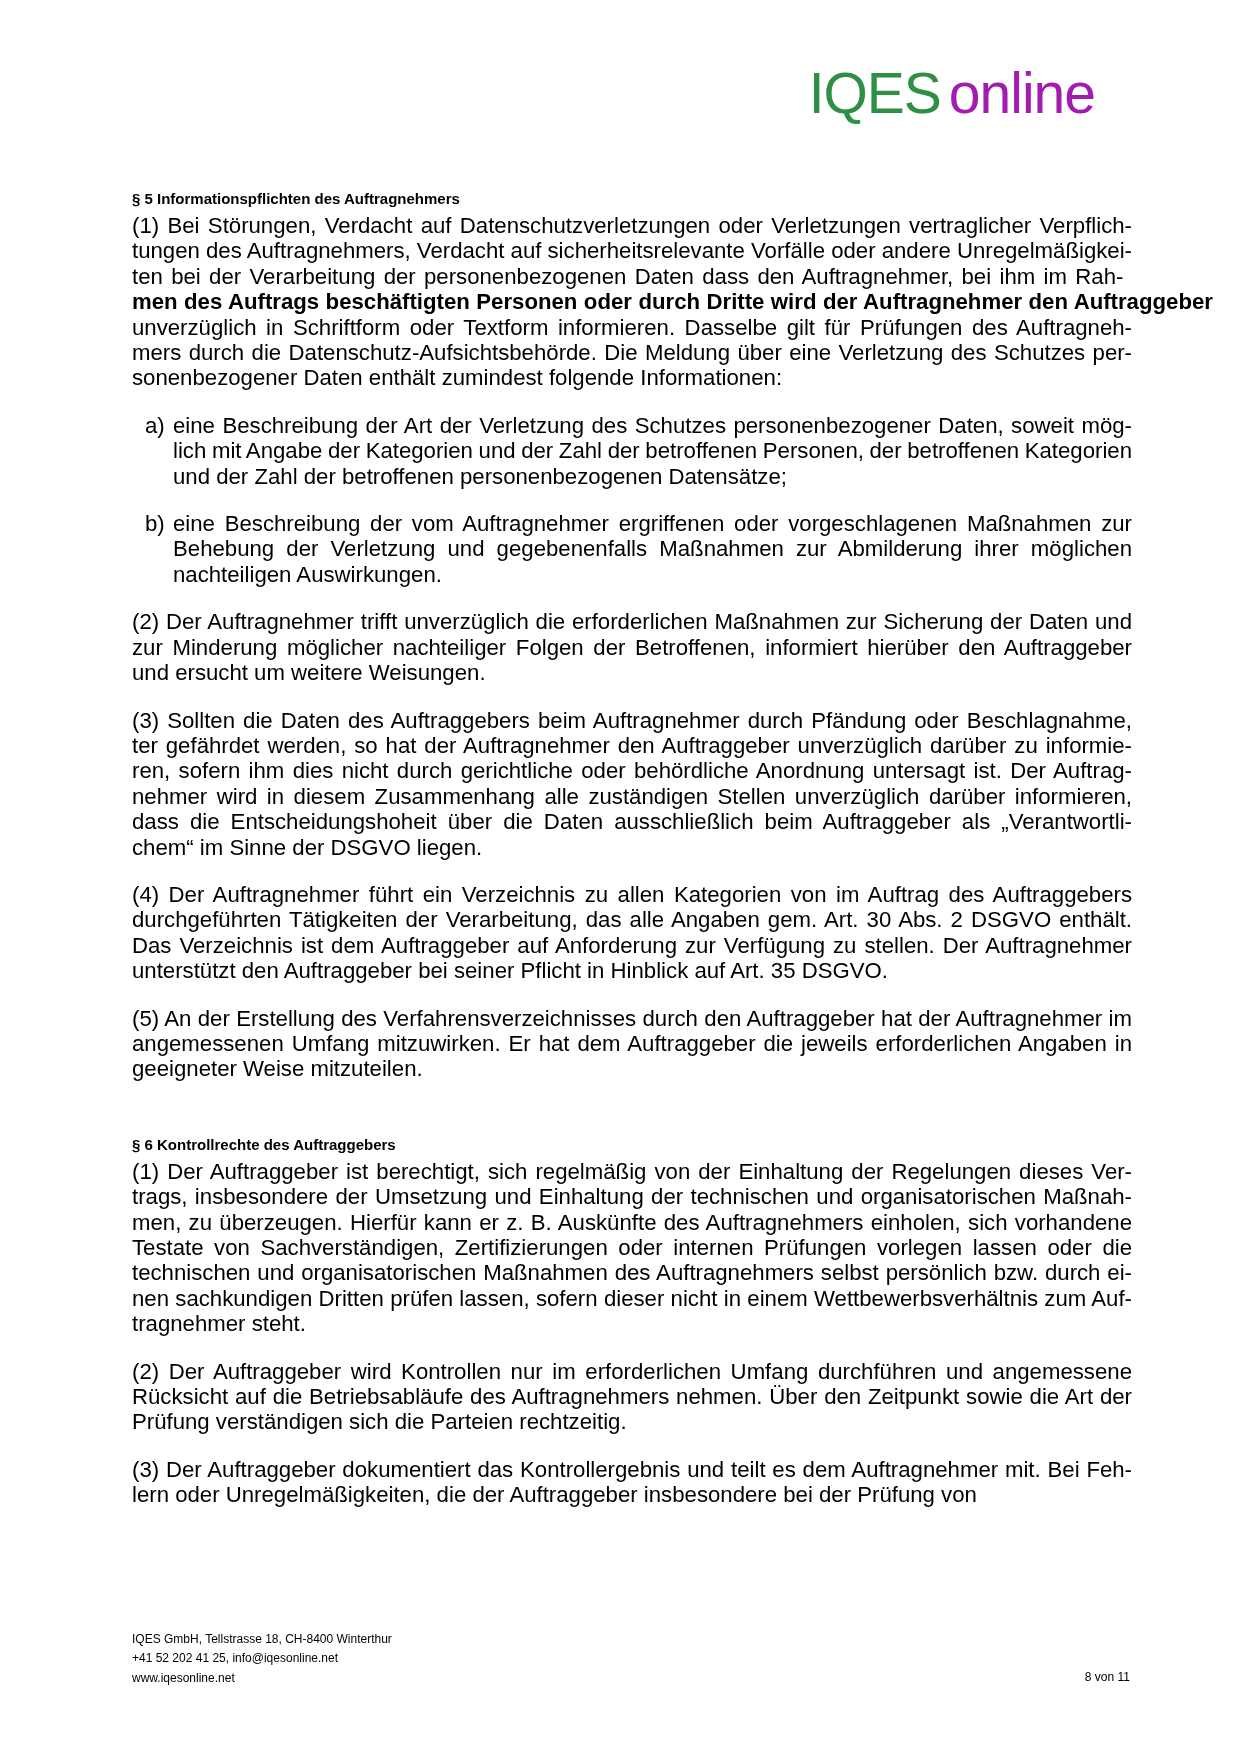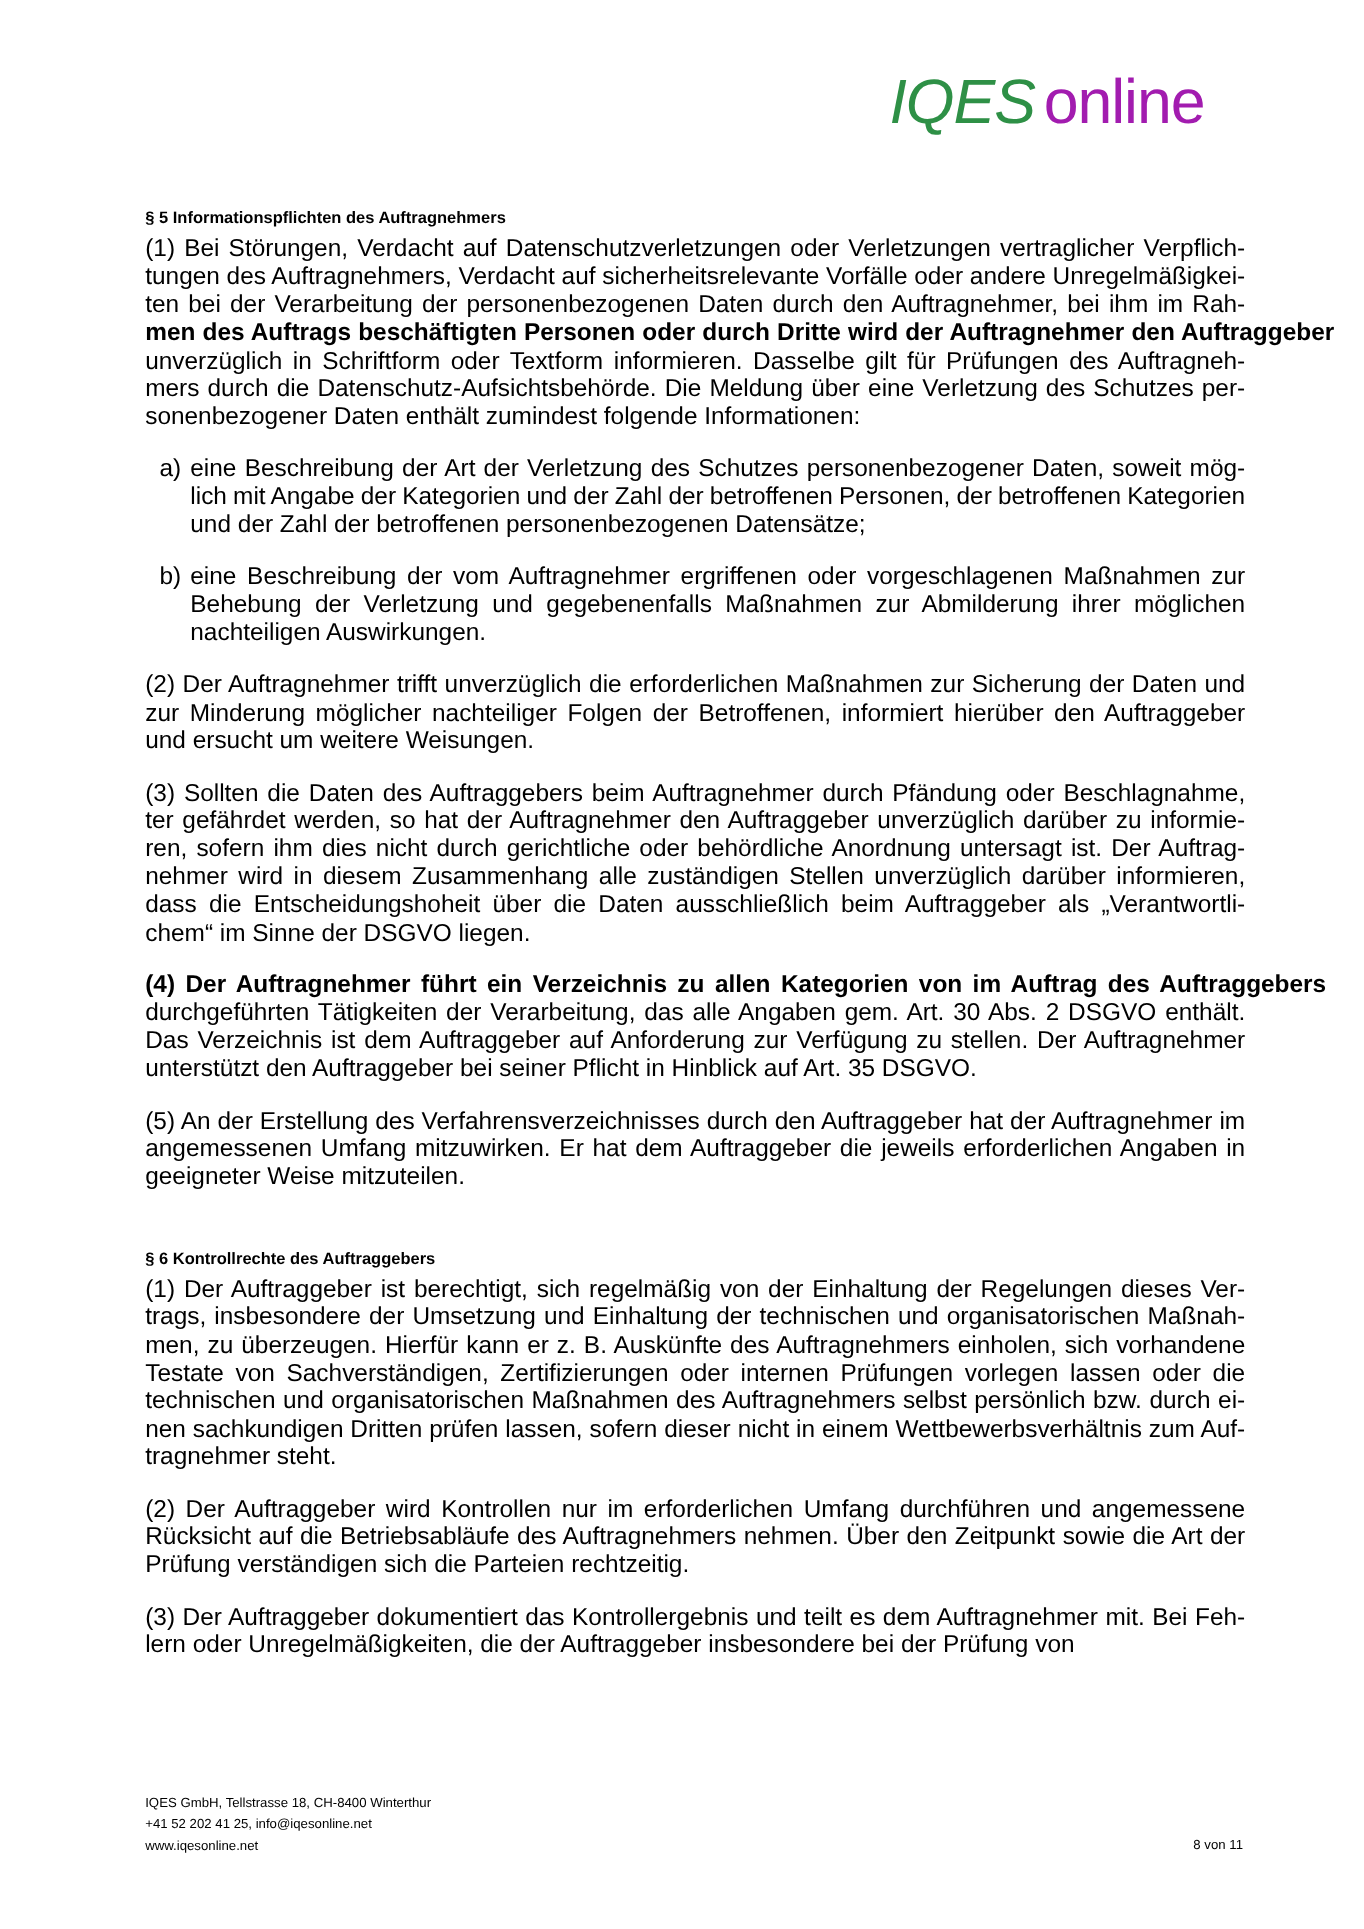--- a/index.html
+++ b/index.html
@@ -20,7 +20,7 @@
     letter-spacing:-1px;
     white-space:nowrap;
   }
-  .logo .brand{color:#2e9046;font-style:italic;}
+  .logo .brand{color:#2e9046;}
   .logo .suffix{color:#a21caf;margin-left:8px;}
   
   .content{

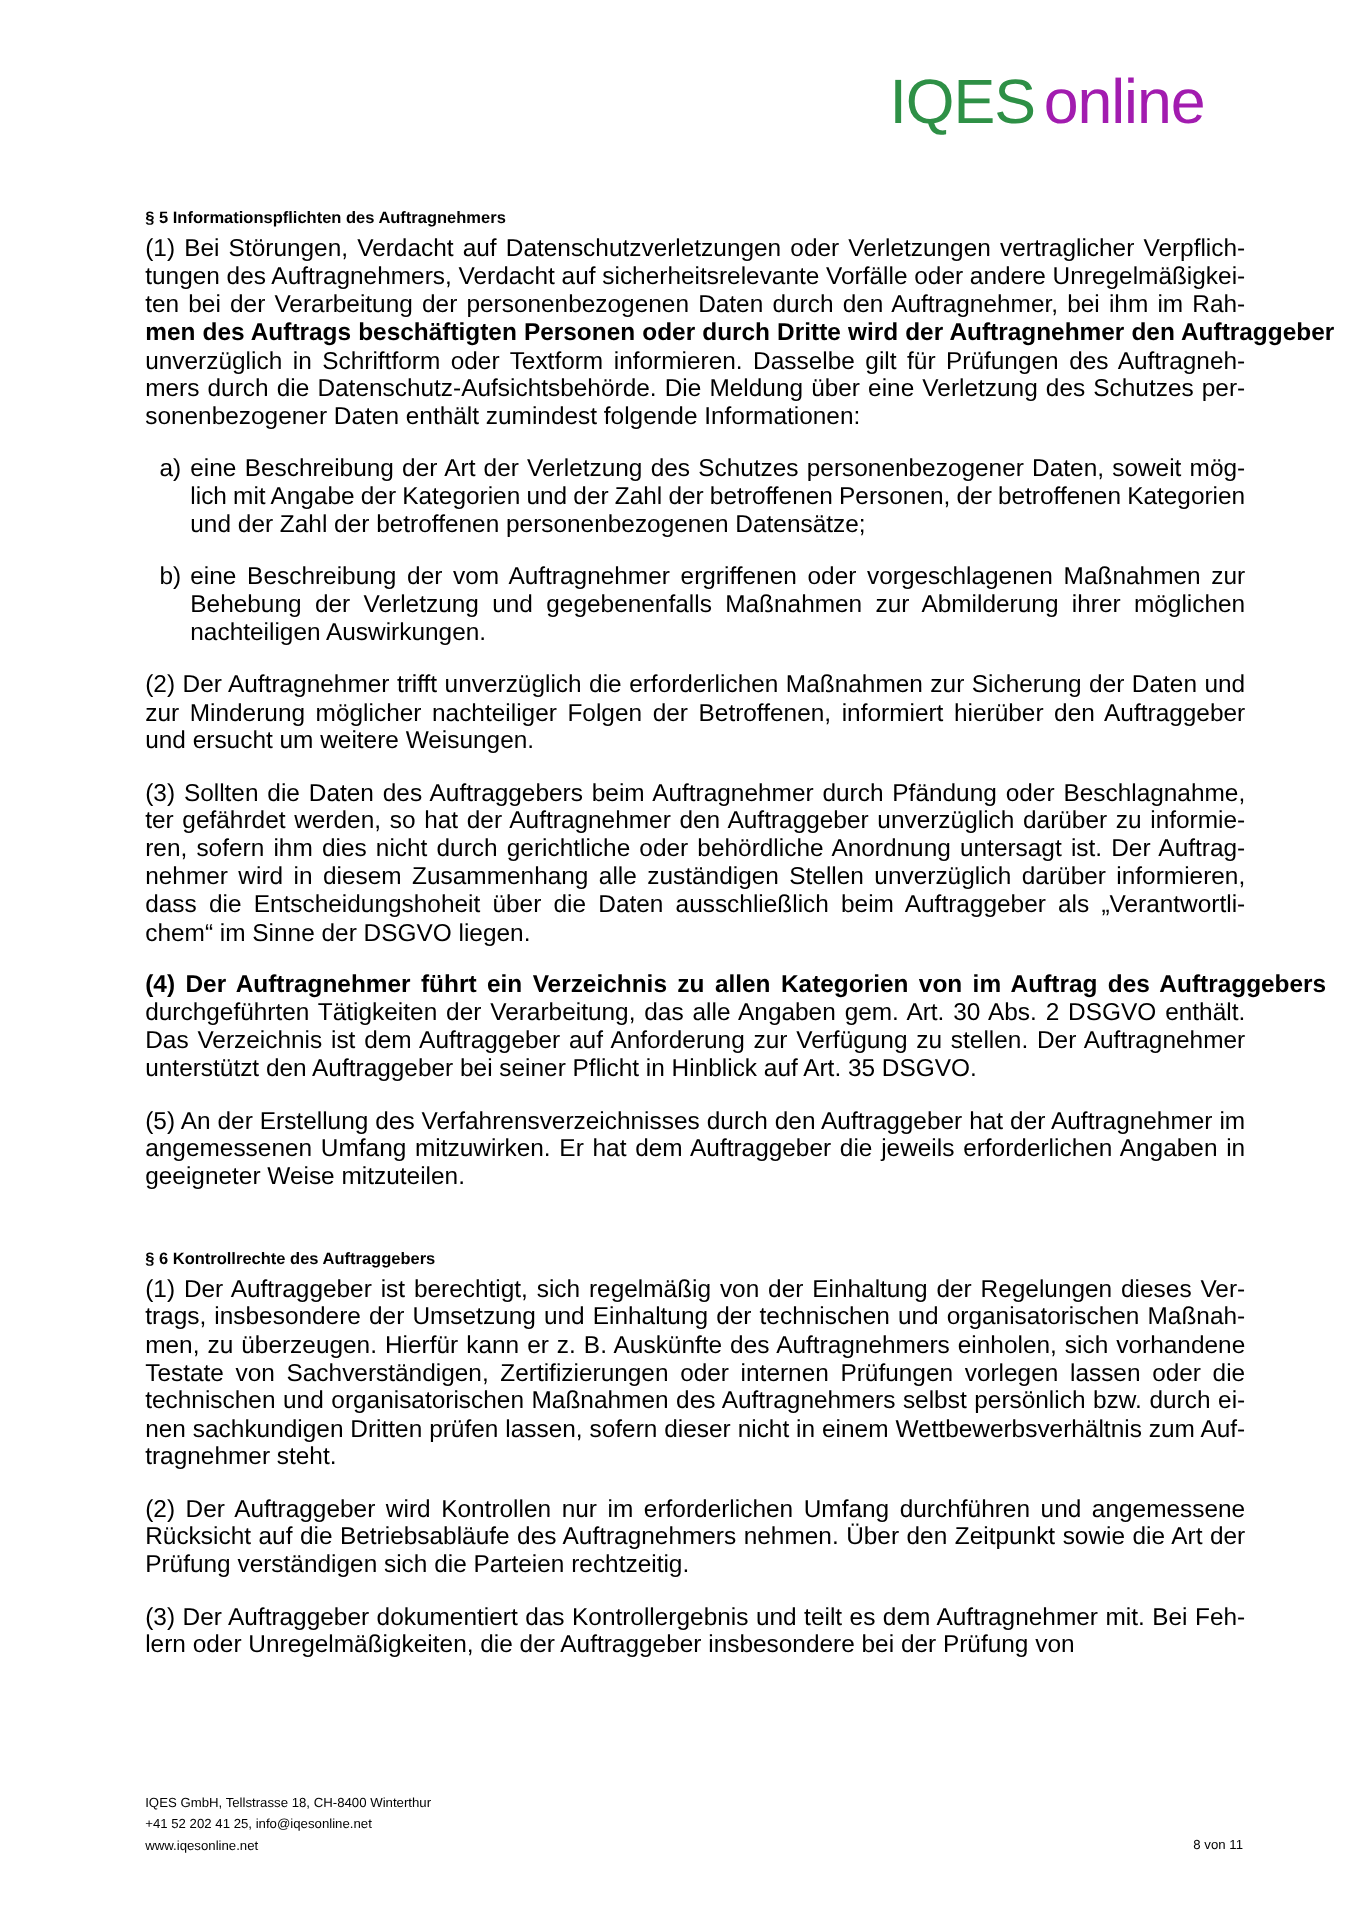--- a/index.html
+++ b/index.html
@@ -73,7 +73,7 @@
     <div class="p">
       <div class="ln jl" style="word-spacing: 2.16319px;"><span>(1) Bei Störungen, Verdacht auf Datenschutzverletzungen oder Verletzungen vertraglicher Verpflich-</span></div>
       <div class="ln jl" style="word-spacing: -0.0295139px;"><span>tungen des Auftragnehmers, Verdacht auf sicherheitsrelevante Vorfälle oder andere Unregelmäßigkei-</span></div>
-      <div class="ln jl" style="word-spacing: 2.15745px;"><span>ten bei der Verarbeitung der personenbezogenen Daten durch den Auftragnehmer, bei ihm im Rah-</span></div>
+      <div class="ln jl" style="word-spacing: 2.15745px;"><span>ten bei der Verarbeitung der personenbezogenen Daten dass den Auftragnehmer, bei ihm im Rah-</span></div>
       <div class="ln jl" style="word-spacing: 0.286458px; font-weight: bold;"><span>men des Auftrags beschäftigten Personen oder durch Dritte wird der Auftragnehmer den Auftraggeber</span></div>
       <div class="ln jl" style="word-spacing: 3.38636px;"><span>unverzüglich in Schriftform oder Textform informieren. Dasselbe gilt für Prüfungen des Auftragneh-</span></div>
       <div class="ln jl" style="word-spacing: 1.21307px;"><span>mers durch die Datenschutz-Aufsichtsbehörde. Die Meldung über eine Verletzung des Schutzes per-</span></div>

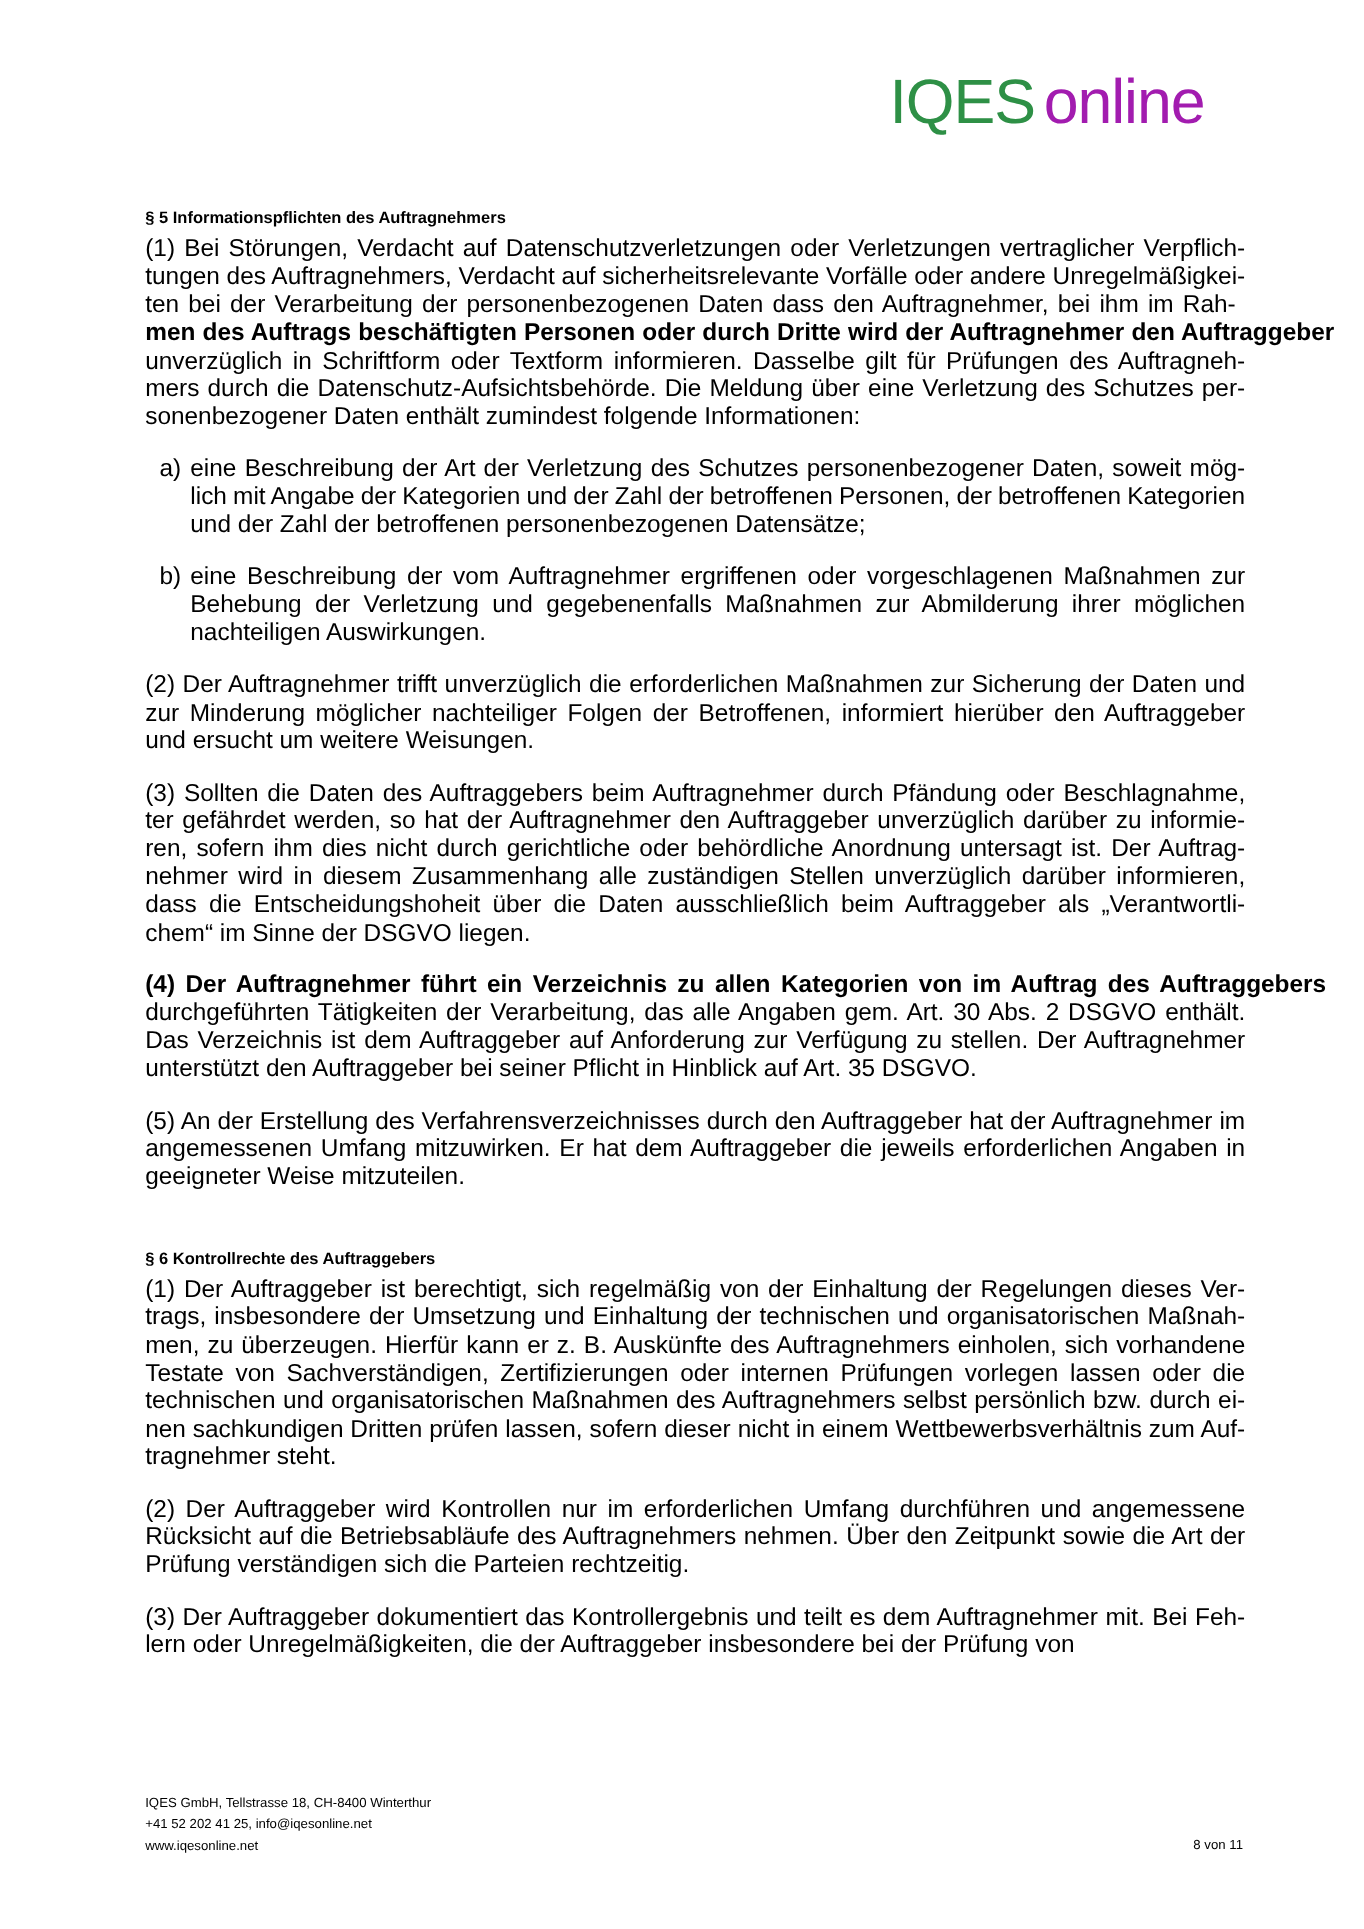--- a/index.html
+++ b/index.html
@@ -110,7 +110,7 @@
     </div>
 
     <div class="p">
-      <div class="ln jl" style="word-spacing: 3.30288px; font-weight: bold;"><span>(4) Der Auftragnehmer führt ein Verzeichnis zu allen Kategorien von im Auftrag des Auftraggebers</span></div>
+      <div class="ln jl" style="word-spacing: 3.30288px;"><span>(4) Der Auftragnehmer führt ein Verzeichnis zu allen Kategorien von im Auftrag des Auftraggebers</span></div>
       <div class="ln jl" style="word-spacing: 1.90505px;"><span>durchgeführten Tätigkeiten der Verarbeitung, das alle Angaben gem. Art. 30 Abs. 2 DSGVO enthält.</span></div>
       <div class="ln jl" style="word-spacing: 1.82943px;"><span>Das Verzeichnis ist dem Auftraggeber auf Anforderung zur Verfügung zu stellen. Der Auftragnehmer</span></div>
       <div class="ln last"><span>unterstützt den Auftraggeber bei seiner Pflicht in Hinblick auf Art. 35 DSGVO.</span></div>

